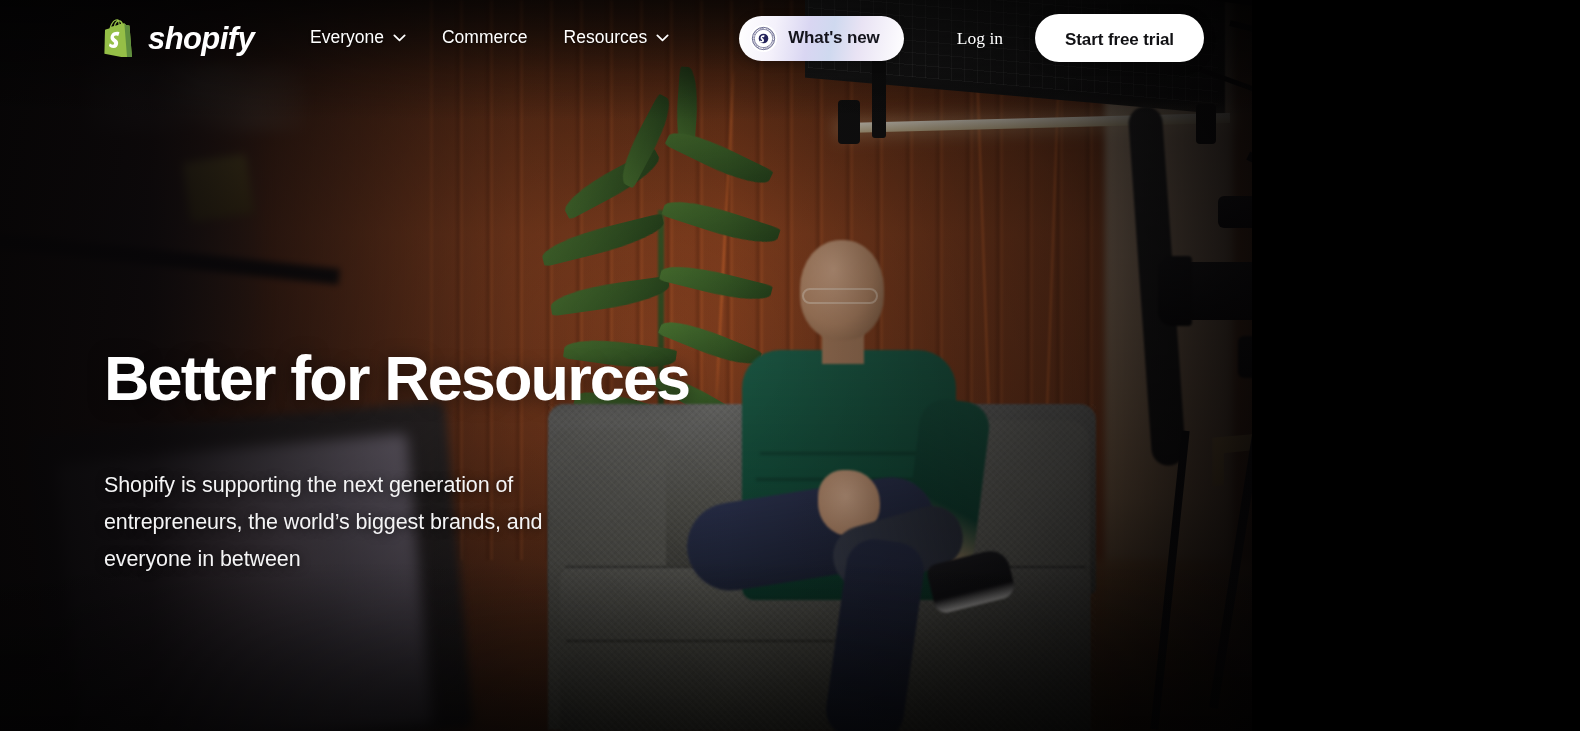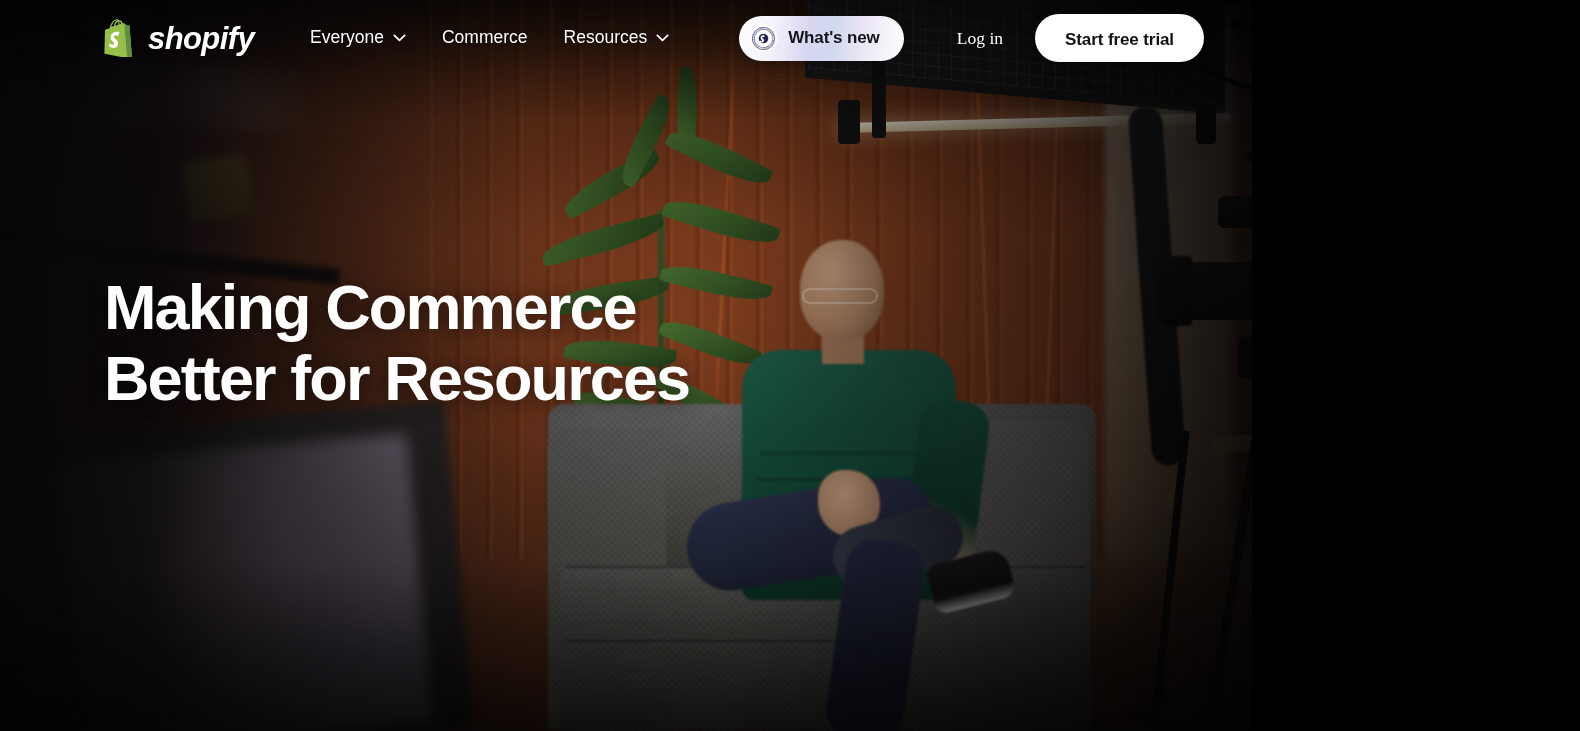--- a/index.html
+++ b/index.html
@@ -548,7 +548,7 @@
 
   <div class="hero">
     <h1 class="hero-title">
-      <span>Making Commerce</span><br>
+      <br>
       <span>Better for Resources</span>
     </h1>
   </div>

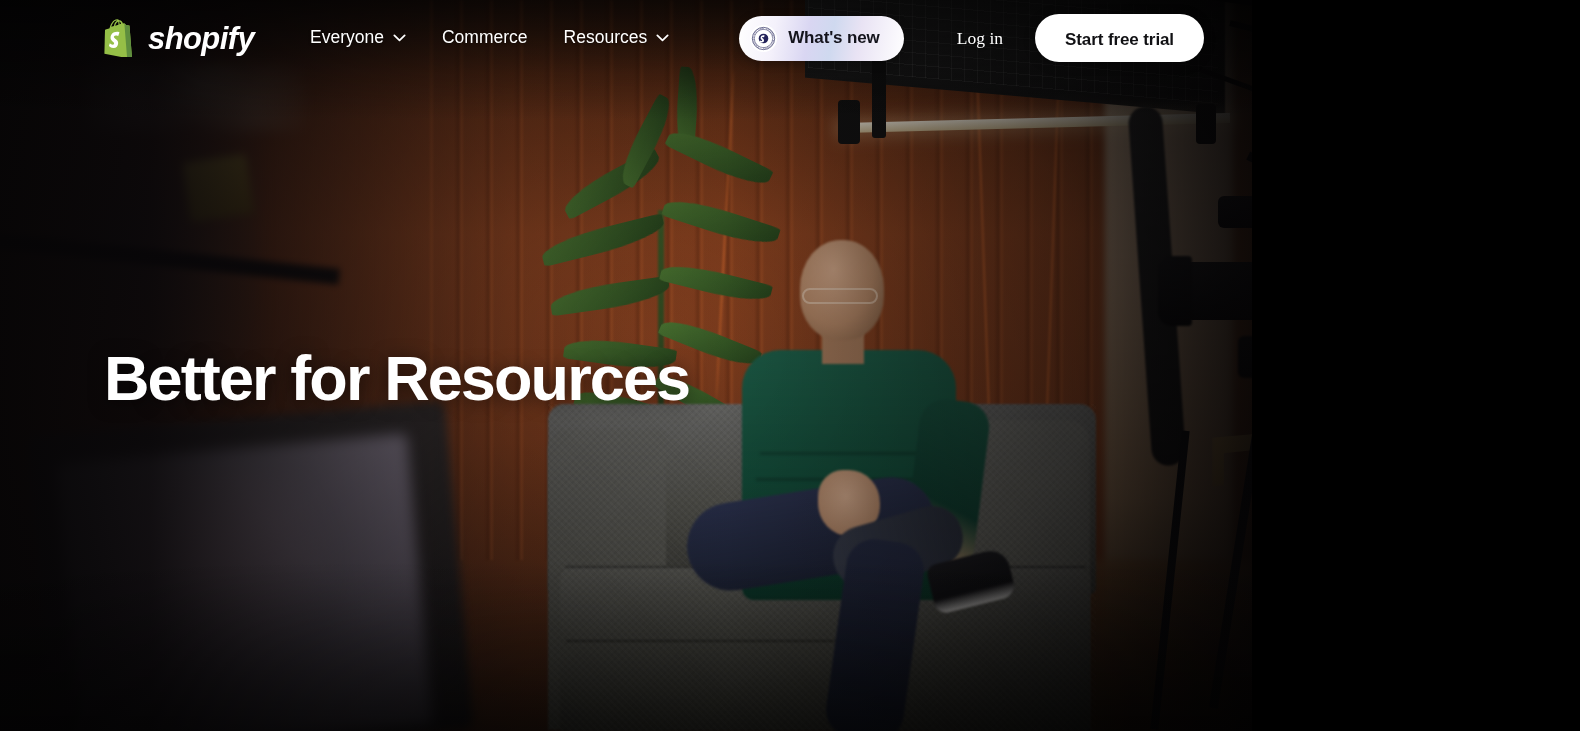--- a/index.html
+++ b/index.html
@@ -551,6 +551,7 @@
       <br>
       <span>Better for Resources</span>
     </h1>
+    <p class="hero-sub">Shopify is supporting the next generation of entrepreneurs, the world’s biggest brands, and everyone in between</p>
   </div>
 
 </div>

